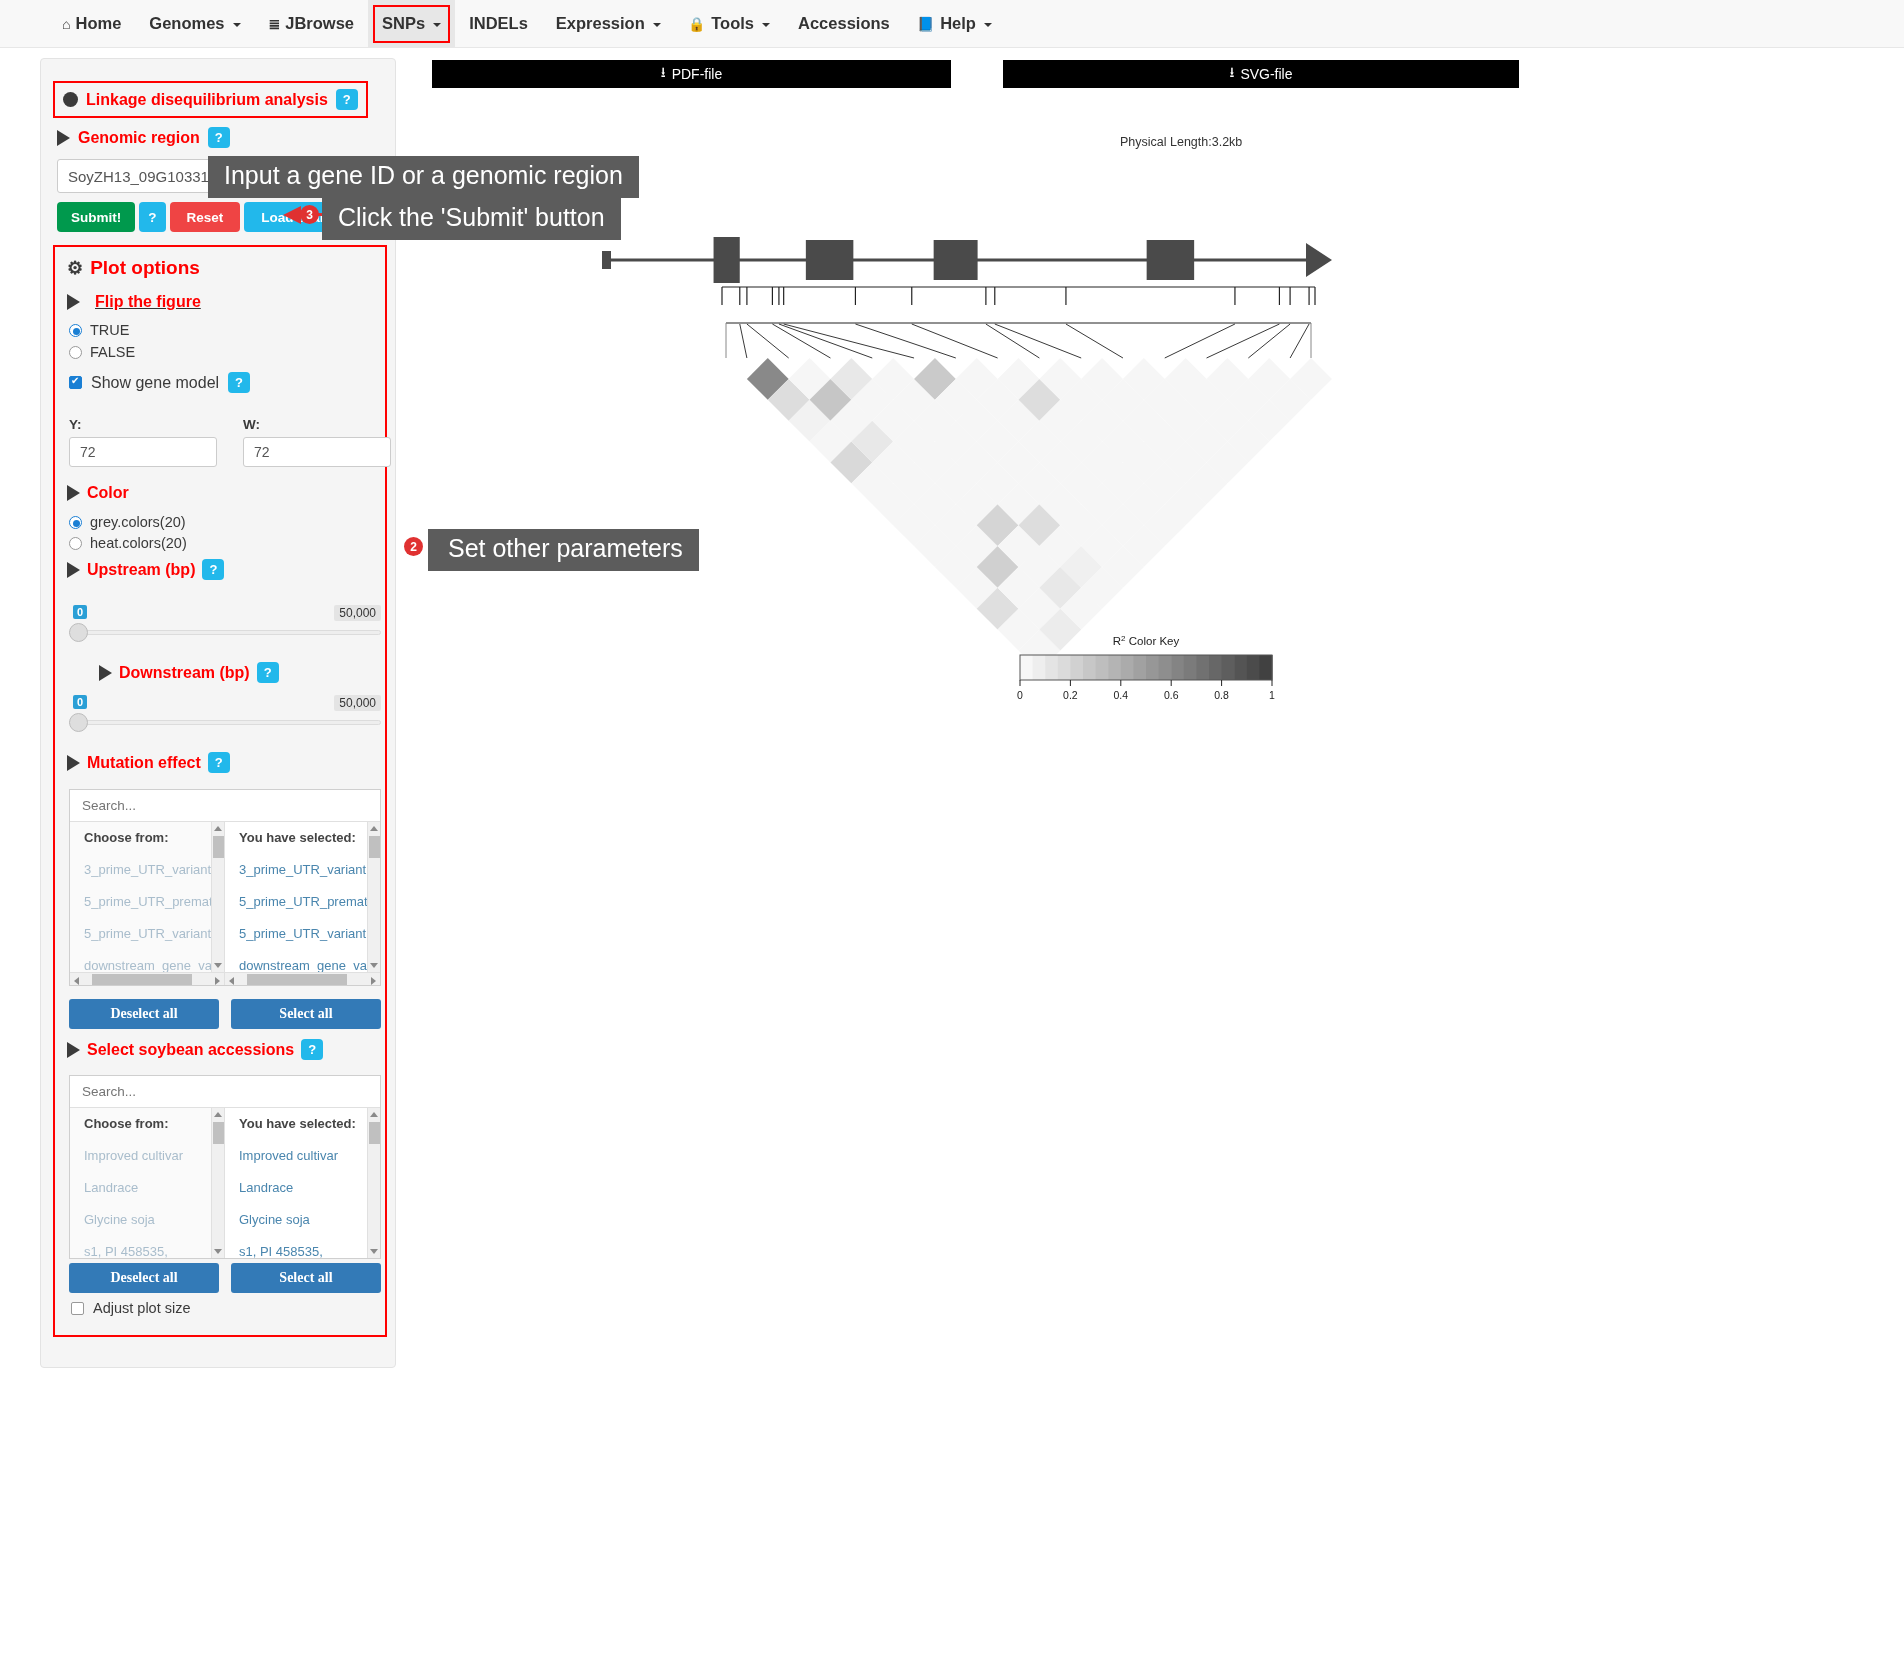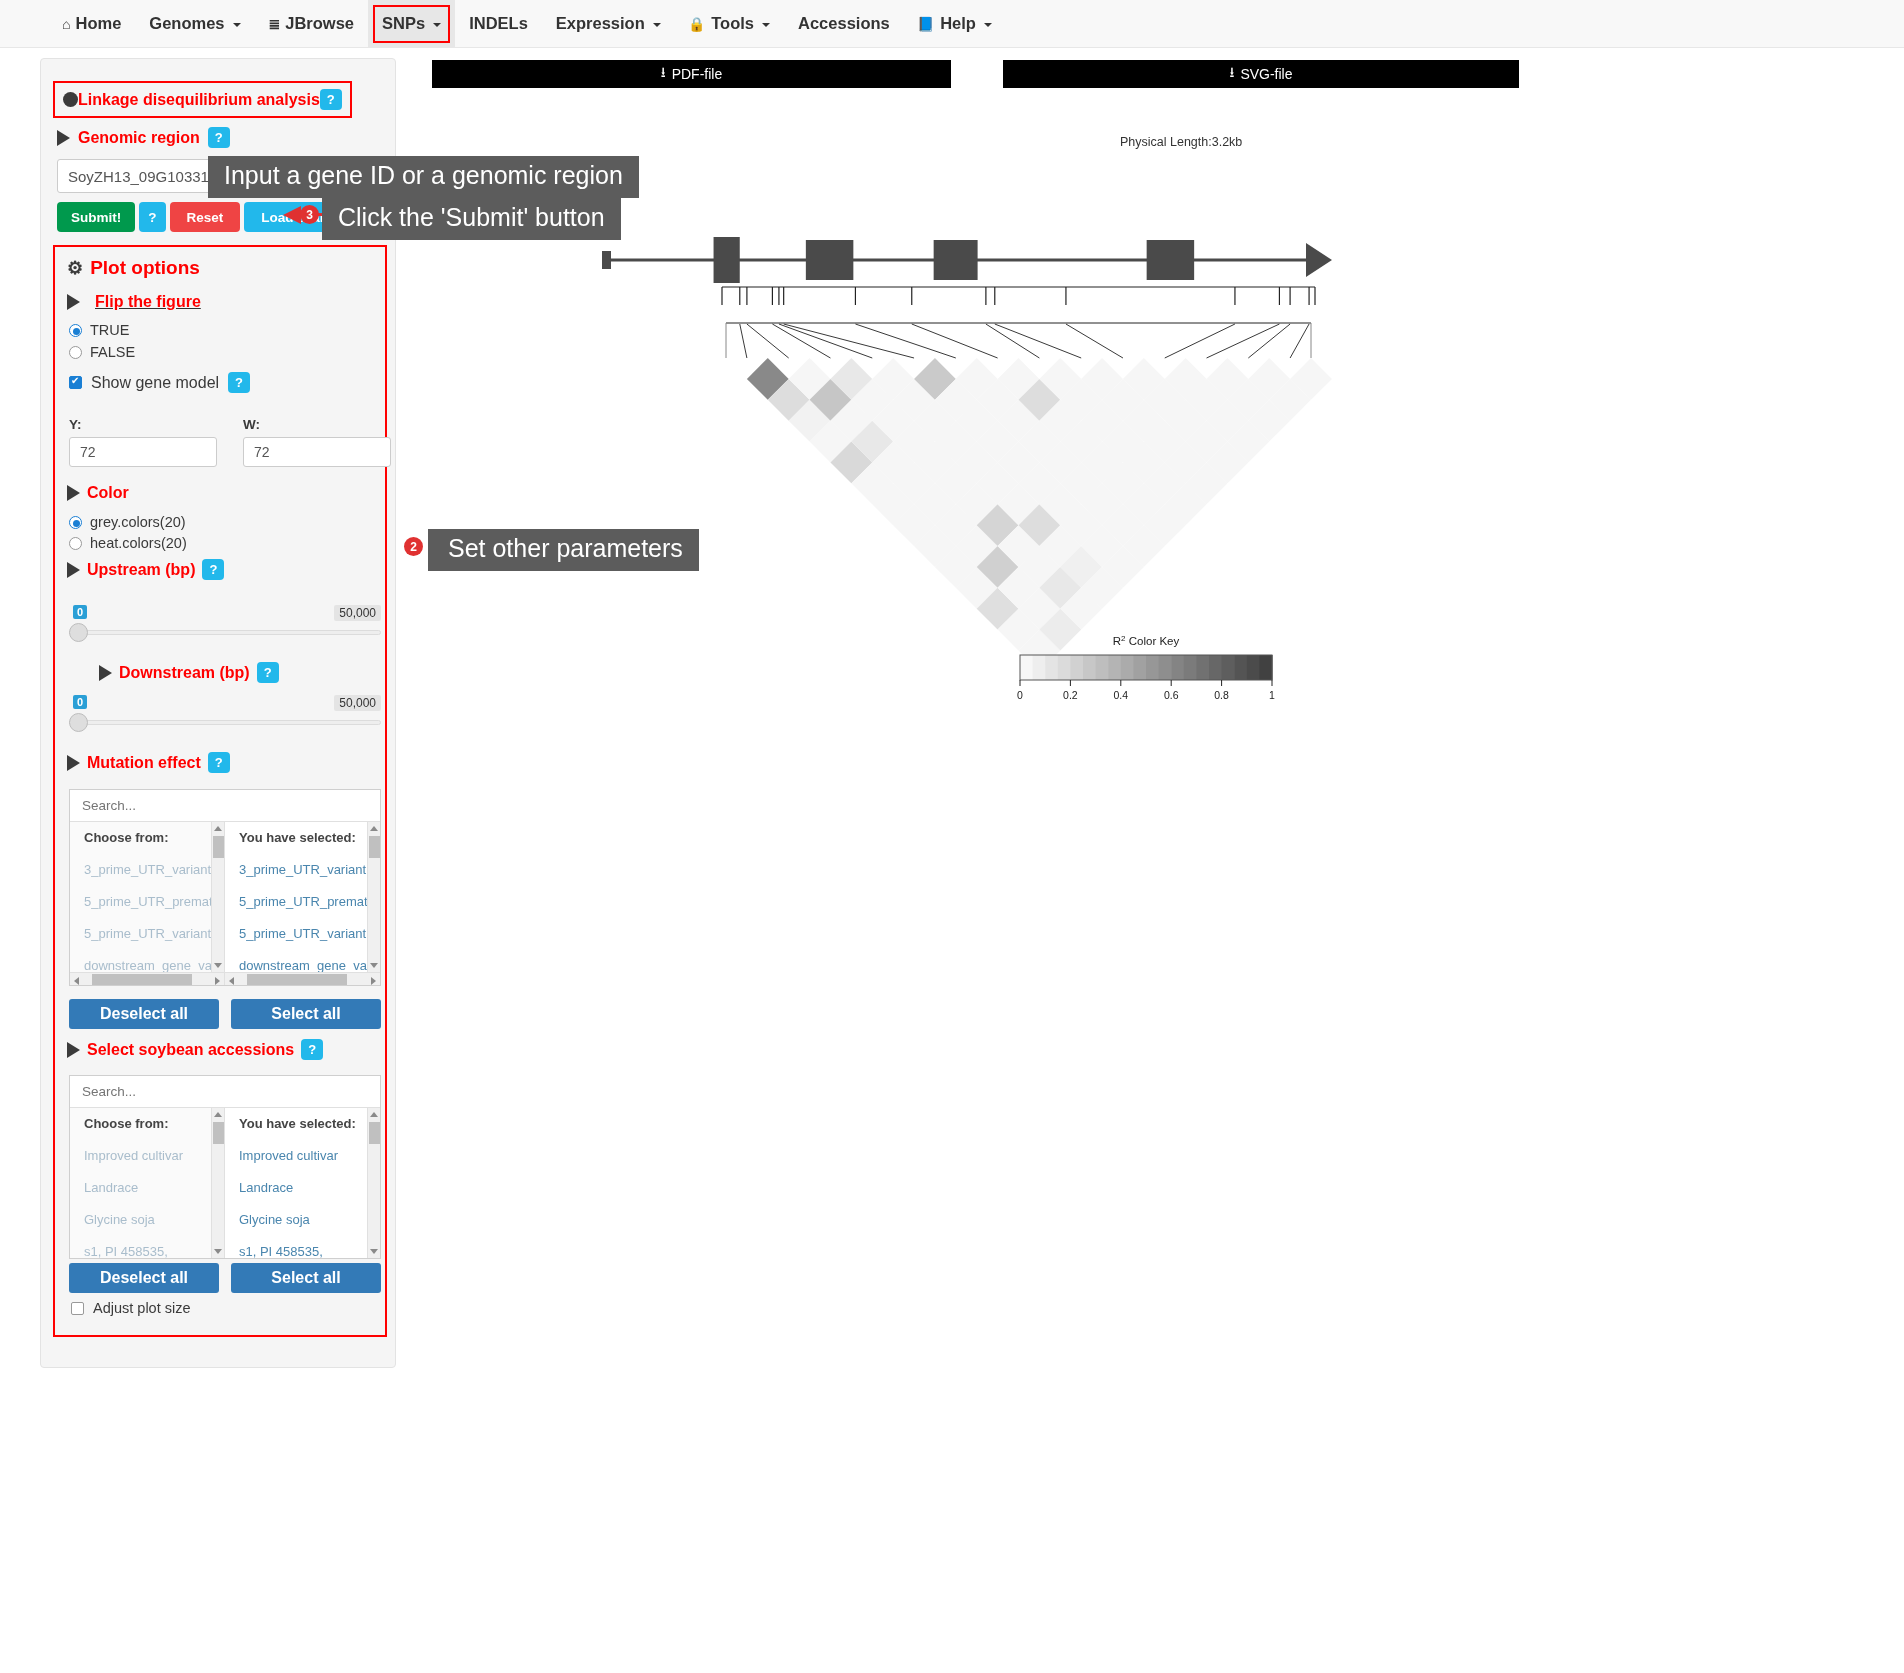--- a/index.html
+++ b/index.html
@@ -57,7 +57,7 @@
 
   .ld-title-wrap {
     position:absolute; left:14px; top:24px; padding:6px 8px;
-    display:flex; align-items:center; 
+    display:flex; align-items:center; gap:8px;
     outline:2px solid #ff0000;
   }
   .genomic-wrap { position:absolute; left:16px; top:68px; display:flex; align-items:center; gap:8px; }

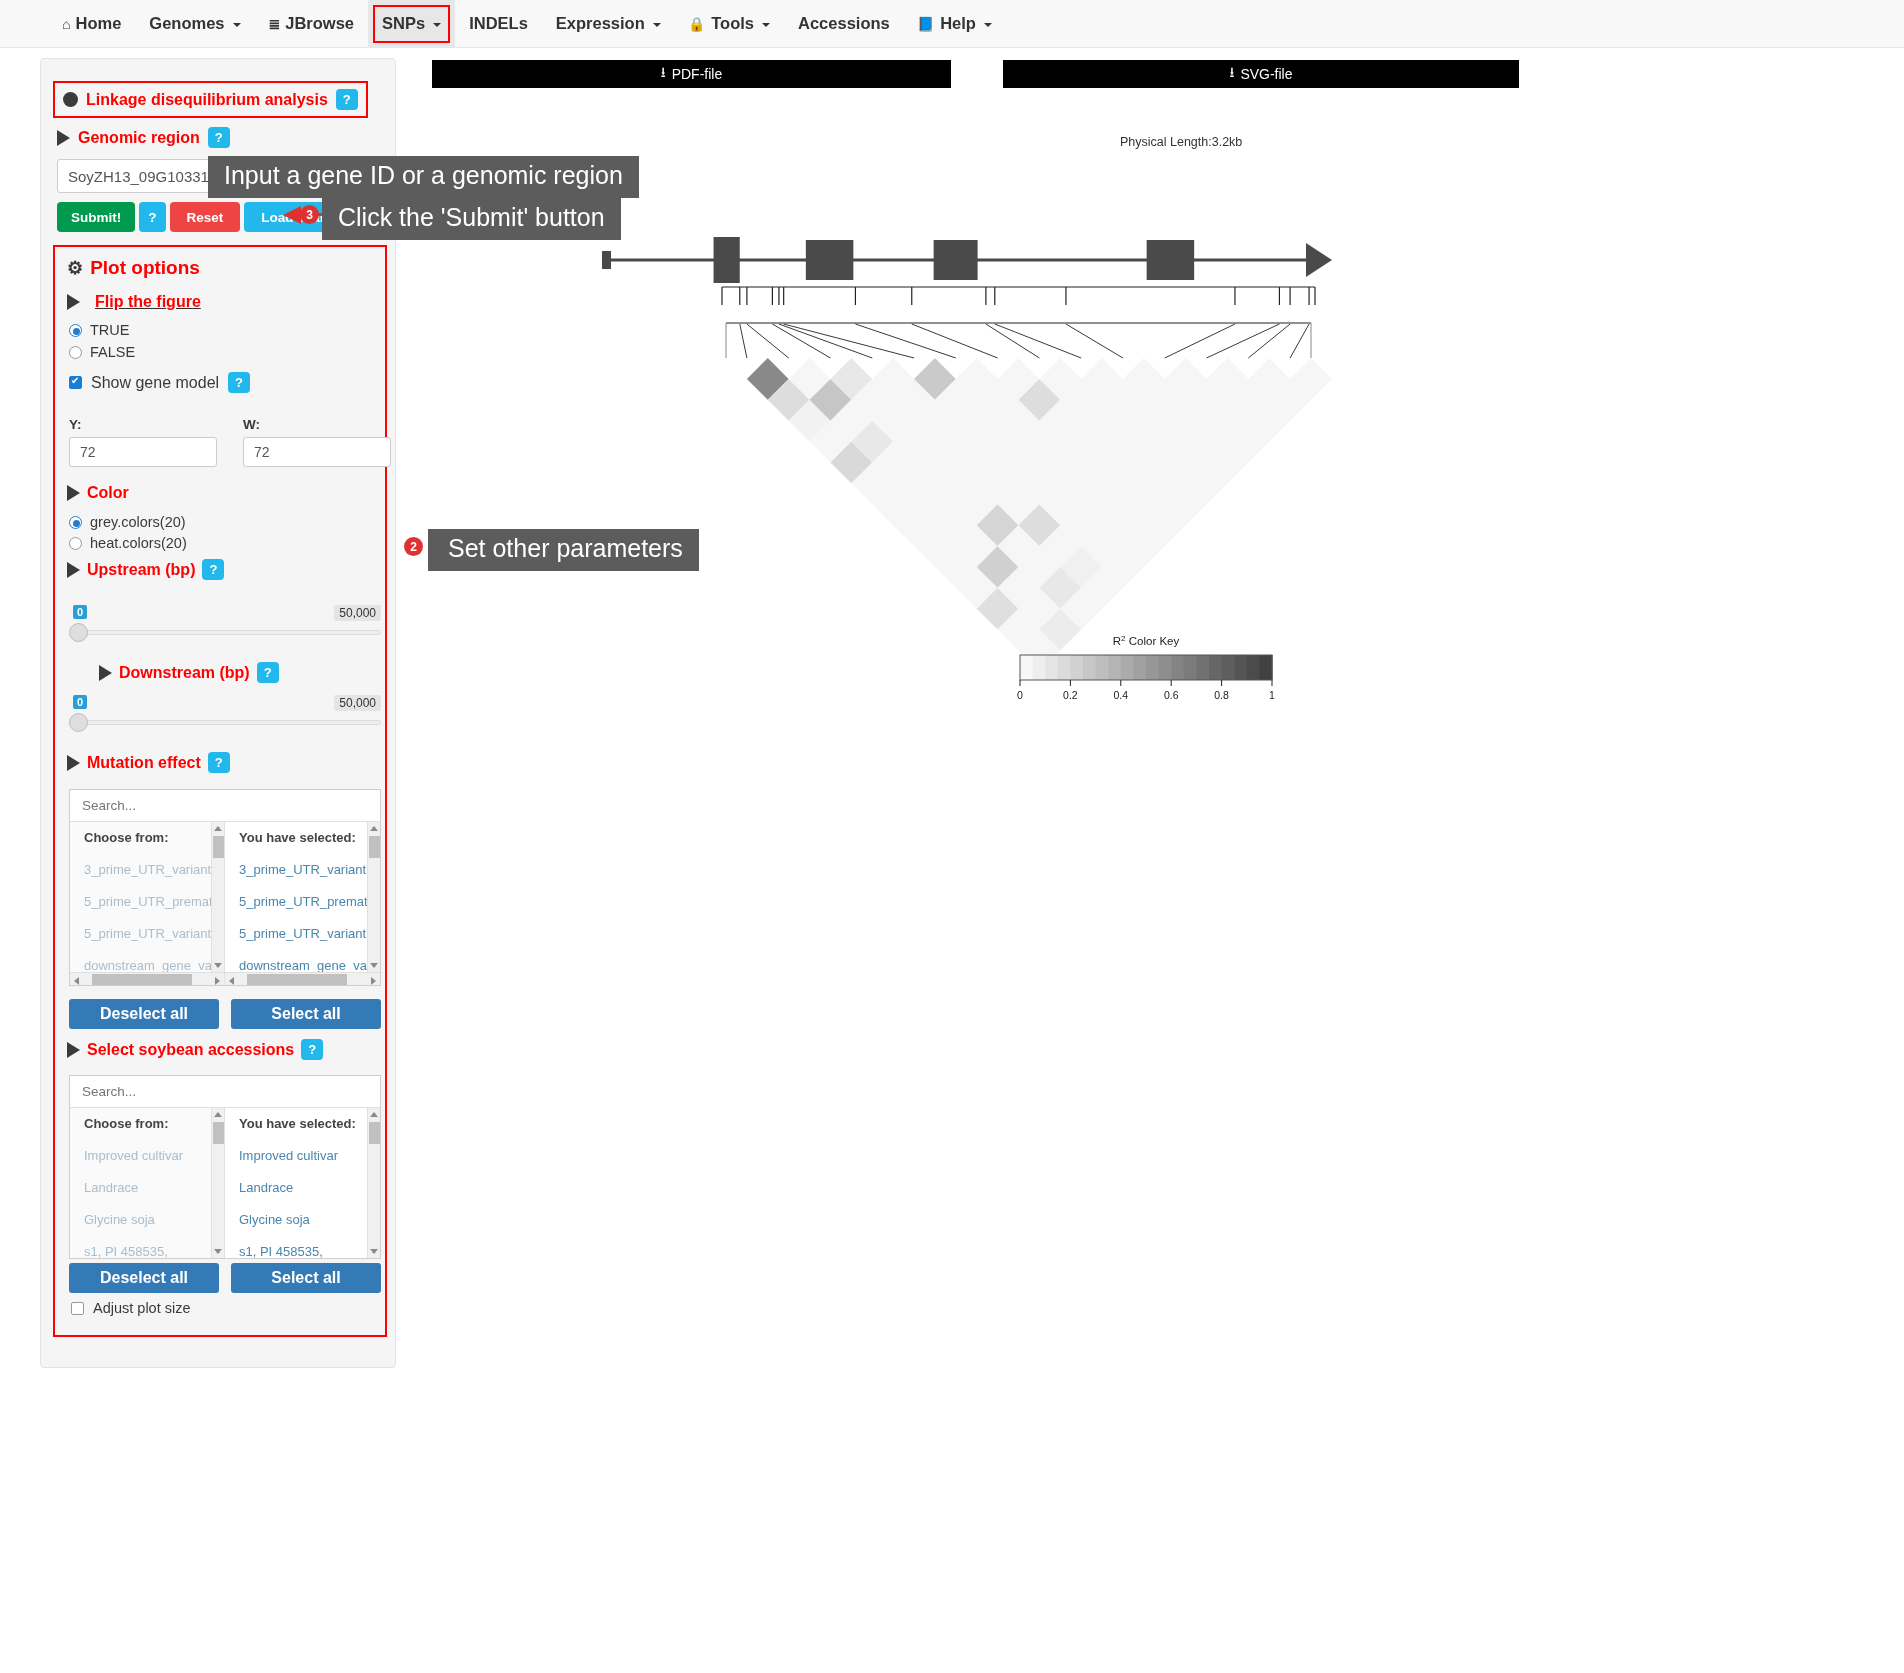--- a/index.html
+++ b/index.html
@@ -182,8 +182,8 @@
   .selbtns { position:absolute; width:312px; display:flex; gap:12px; }
   .selbtn {
     flex:1; height:30px; background:#337ab7; color:#fff; border:none; border-radius:3px;
-    font-weight:bold; font-size:16px; cursor:pointer;
-    font-family:Liberation Sans, sans-serif;
+    font-weight:bold; font-size:14px; cursor:pointer;
+    font-family:Liberation Serif, serif;
     text-align:center;
   }
 

